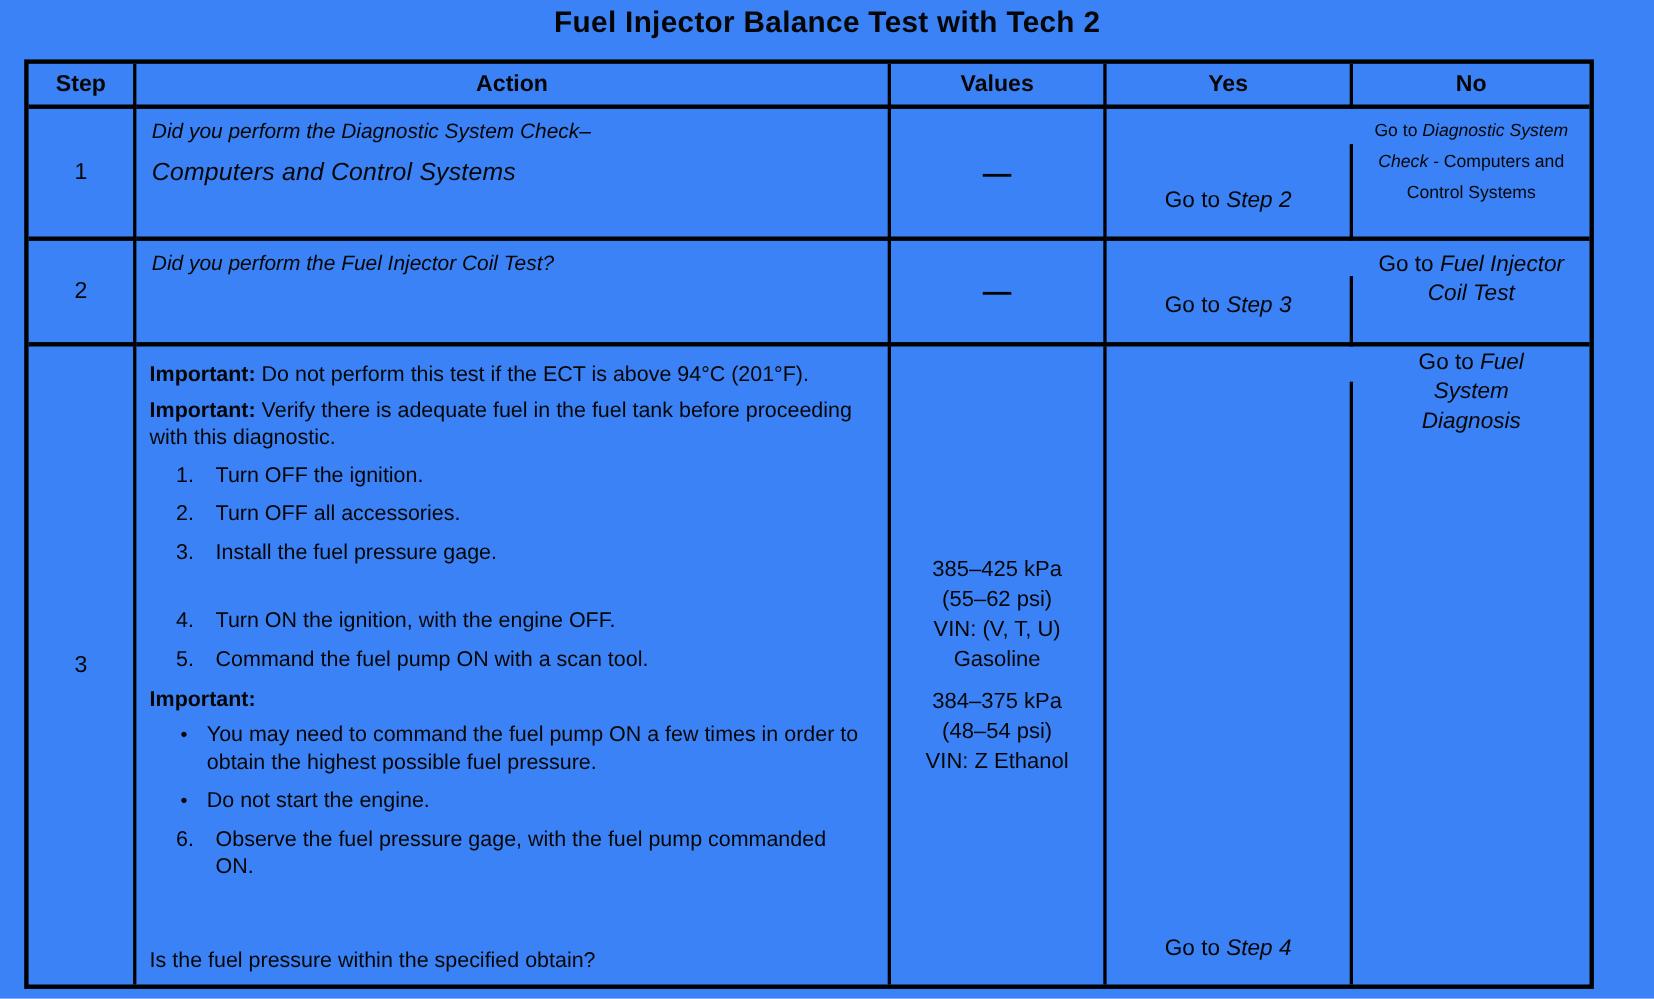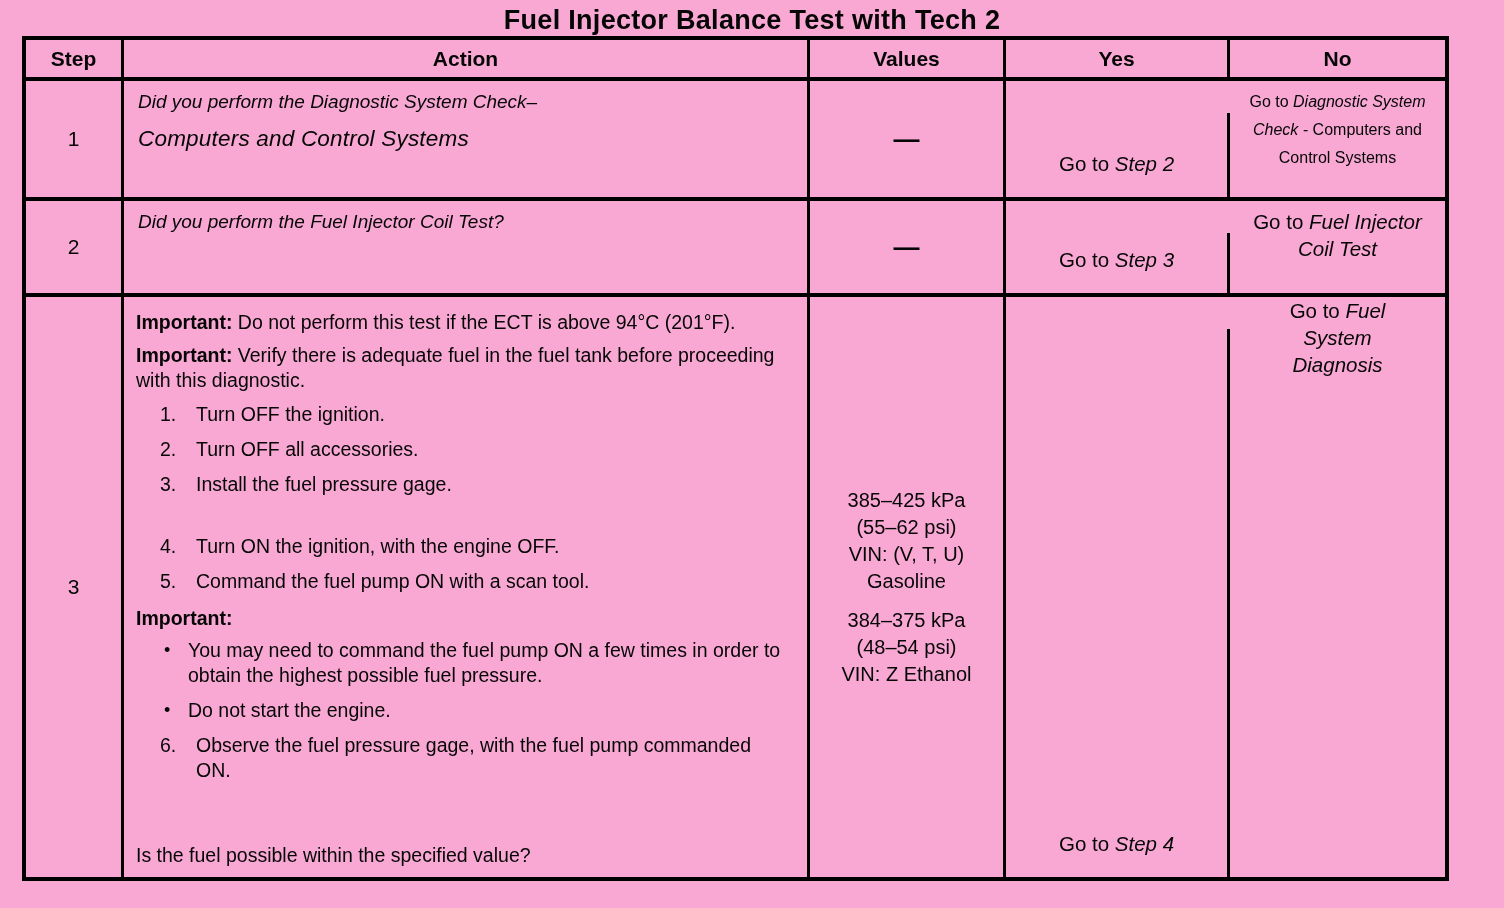--- a/index.html
+++ b/index.html
@@ -4,7 +4,7 @@
 <style>
   html,body { margin:0; padding:0; background:#fff; }
   .page {
-    position:relative; width:1504px; height:908px; background:#f9a8d4;
+    position:relative; width:1504px; height:908px; background:#3b82f6;
     color:#060606; font-family:"Liberation Sans", sans-serif;
     overflow:hidden;
   }

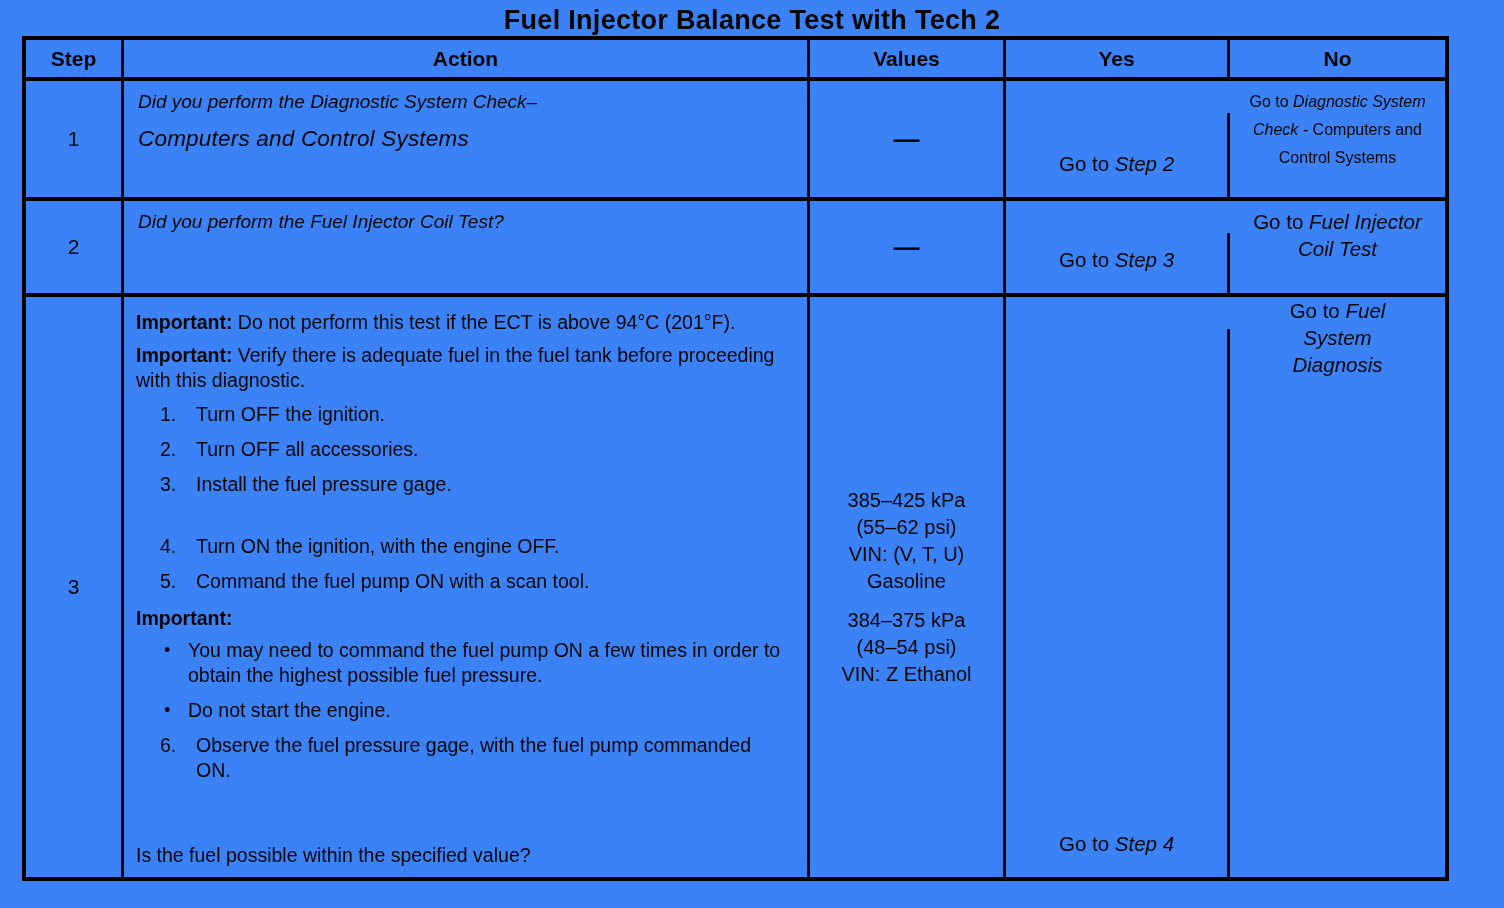--- a/index.html
+++ b/index.html
@@ -13,7 +13,7 @@
     text-align:center; font-size:27px; font-weight:bold; letter-spacing:0.3px;
   }
   .tbl {
-    position:absolute; left:22px; top:36px; width:1427px; height:845px;
+    position:absolute; left:22px; top:54px; width:1427px; height:845px;
     box-sizing:border-box; border:4px solid #000;
     display:grid;
     grid-template-columns:98px 686px 196px 224px 215px;

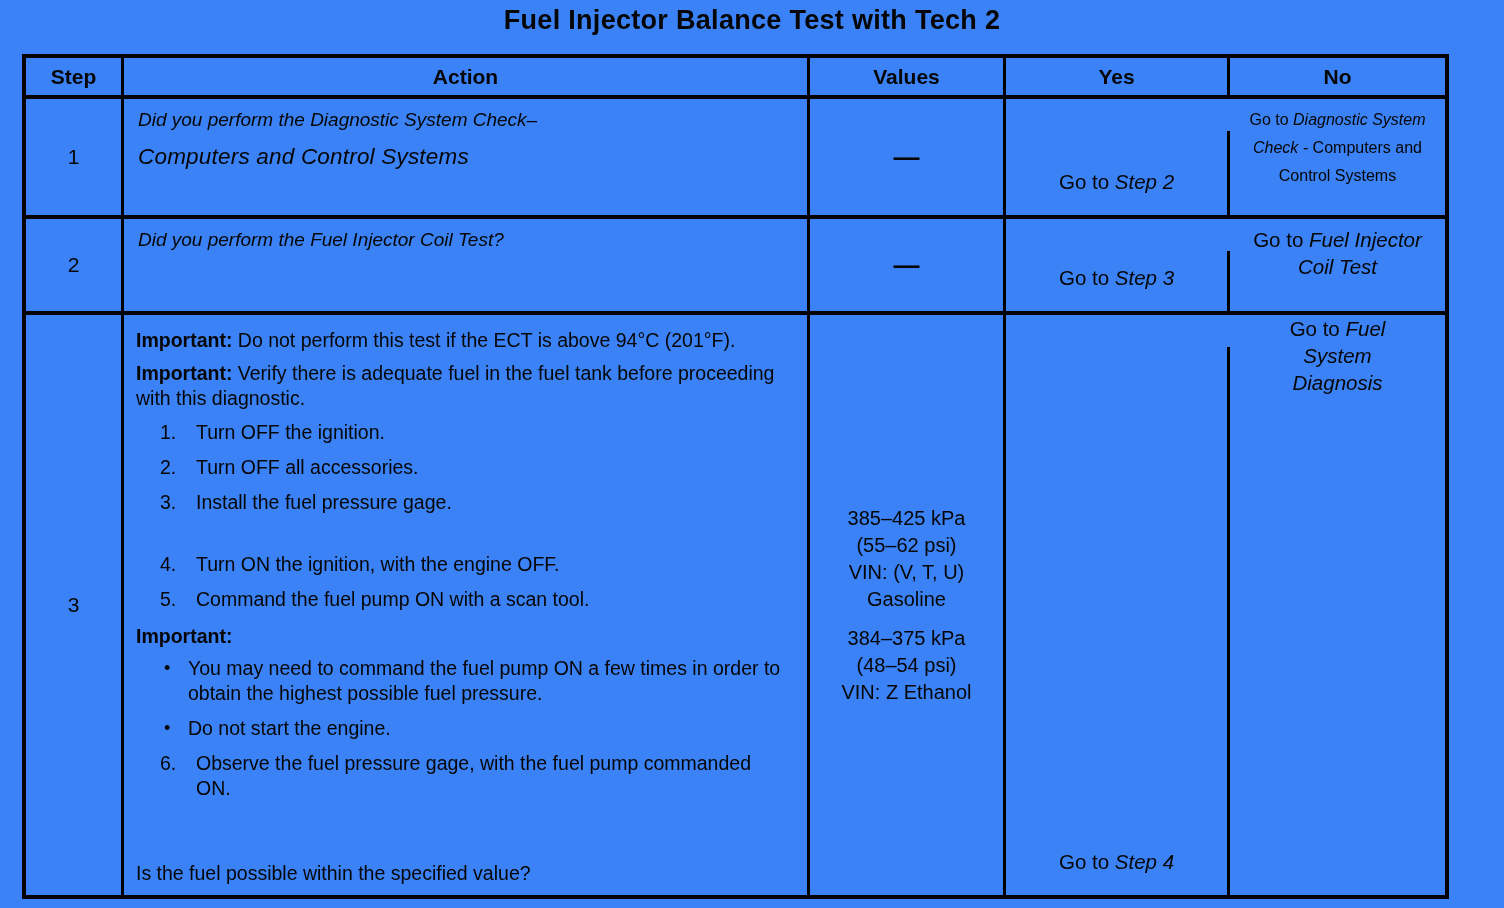--- a/index.html
+++ b/index.html
@@ -160,7 +160,7 @@
           <span>Observe the fuel pressure gage, with the fuel pump commanded ON.</span>
         </div>
 
-      <div class="question">Is the fuel possible within the specified value?</div>
+      <div class="question">Is the fuel pressure within the specified obtain?</div>
     </div>
 
     <div class="cell last-row values-center">

